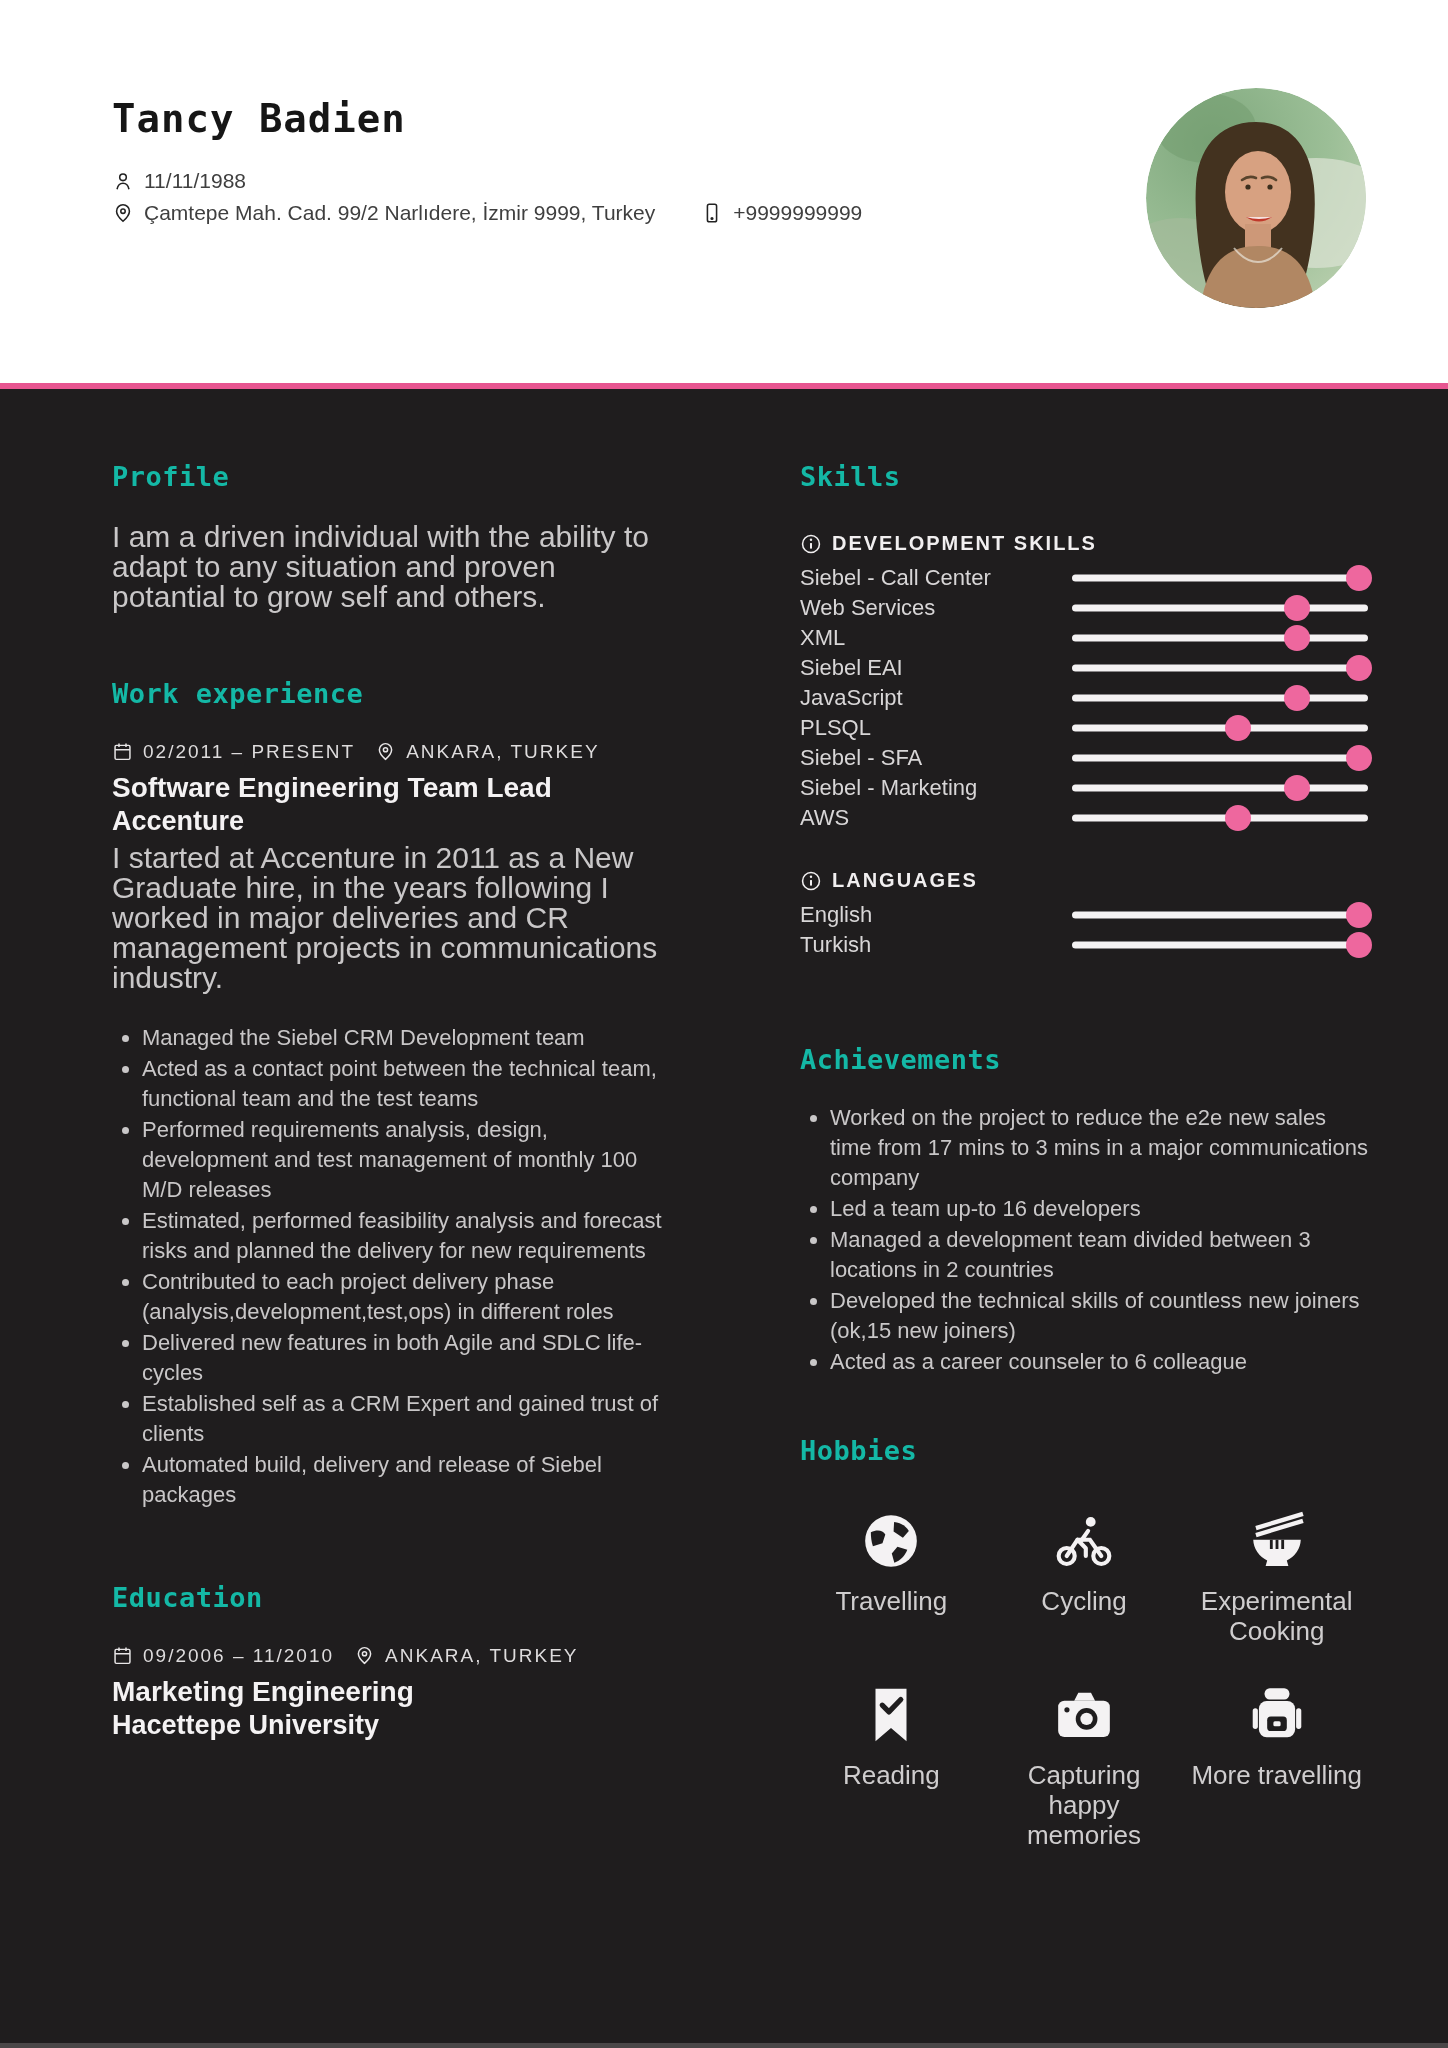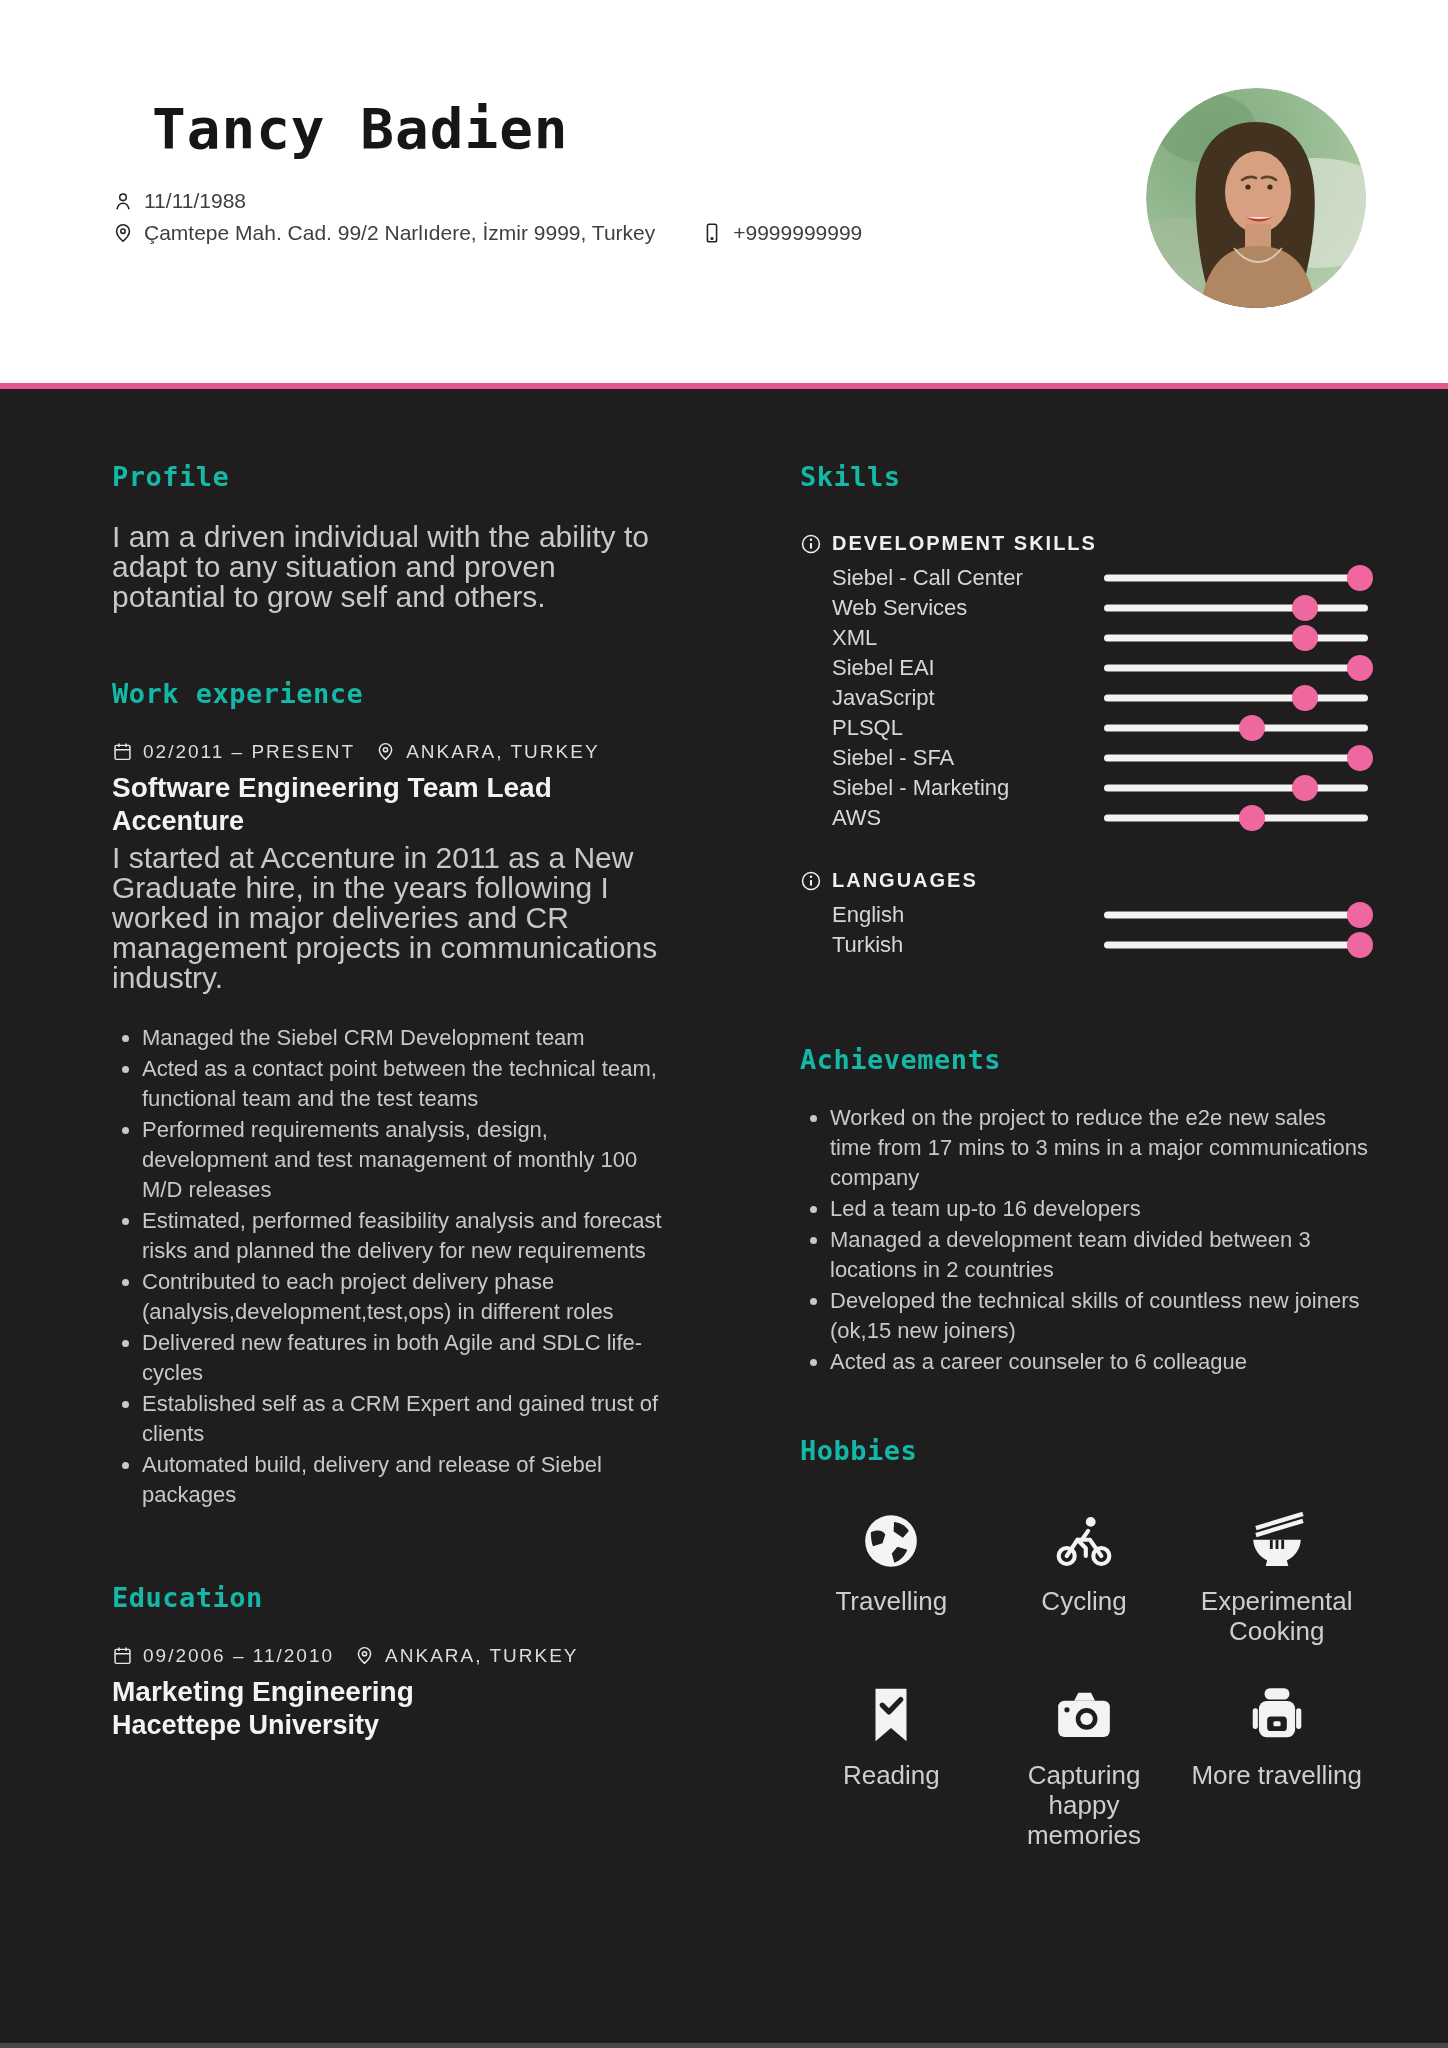--- a/index.html
+++ b/index.html
@@ -23,10 +23,9 @@
   .name {
     font-family:"DejaVu Sans Mono", monospace;
     font-weight:700;
-    font-size:56px;
+    font-size:39px;
     letter-spacing:1px;
     color:#161616;
-    margin-left:40px;
   }
   .contact { margin-top:28px; }
   .contact-row { display:flex; align-items:center; gap:10px; margin-top:8px; color:#3f3f3f; font-size:21px; }

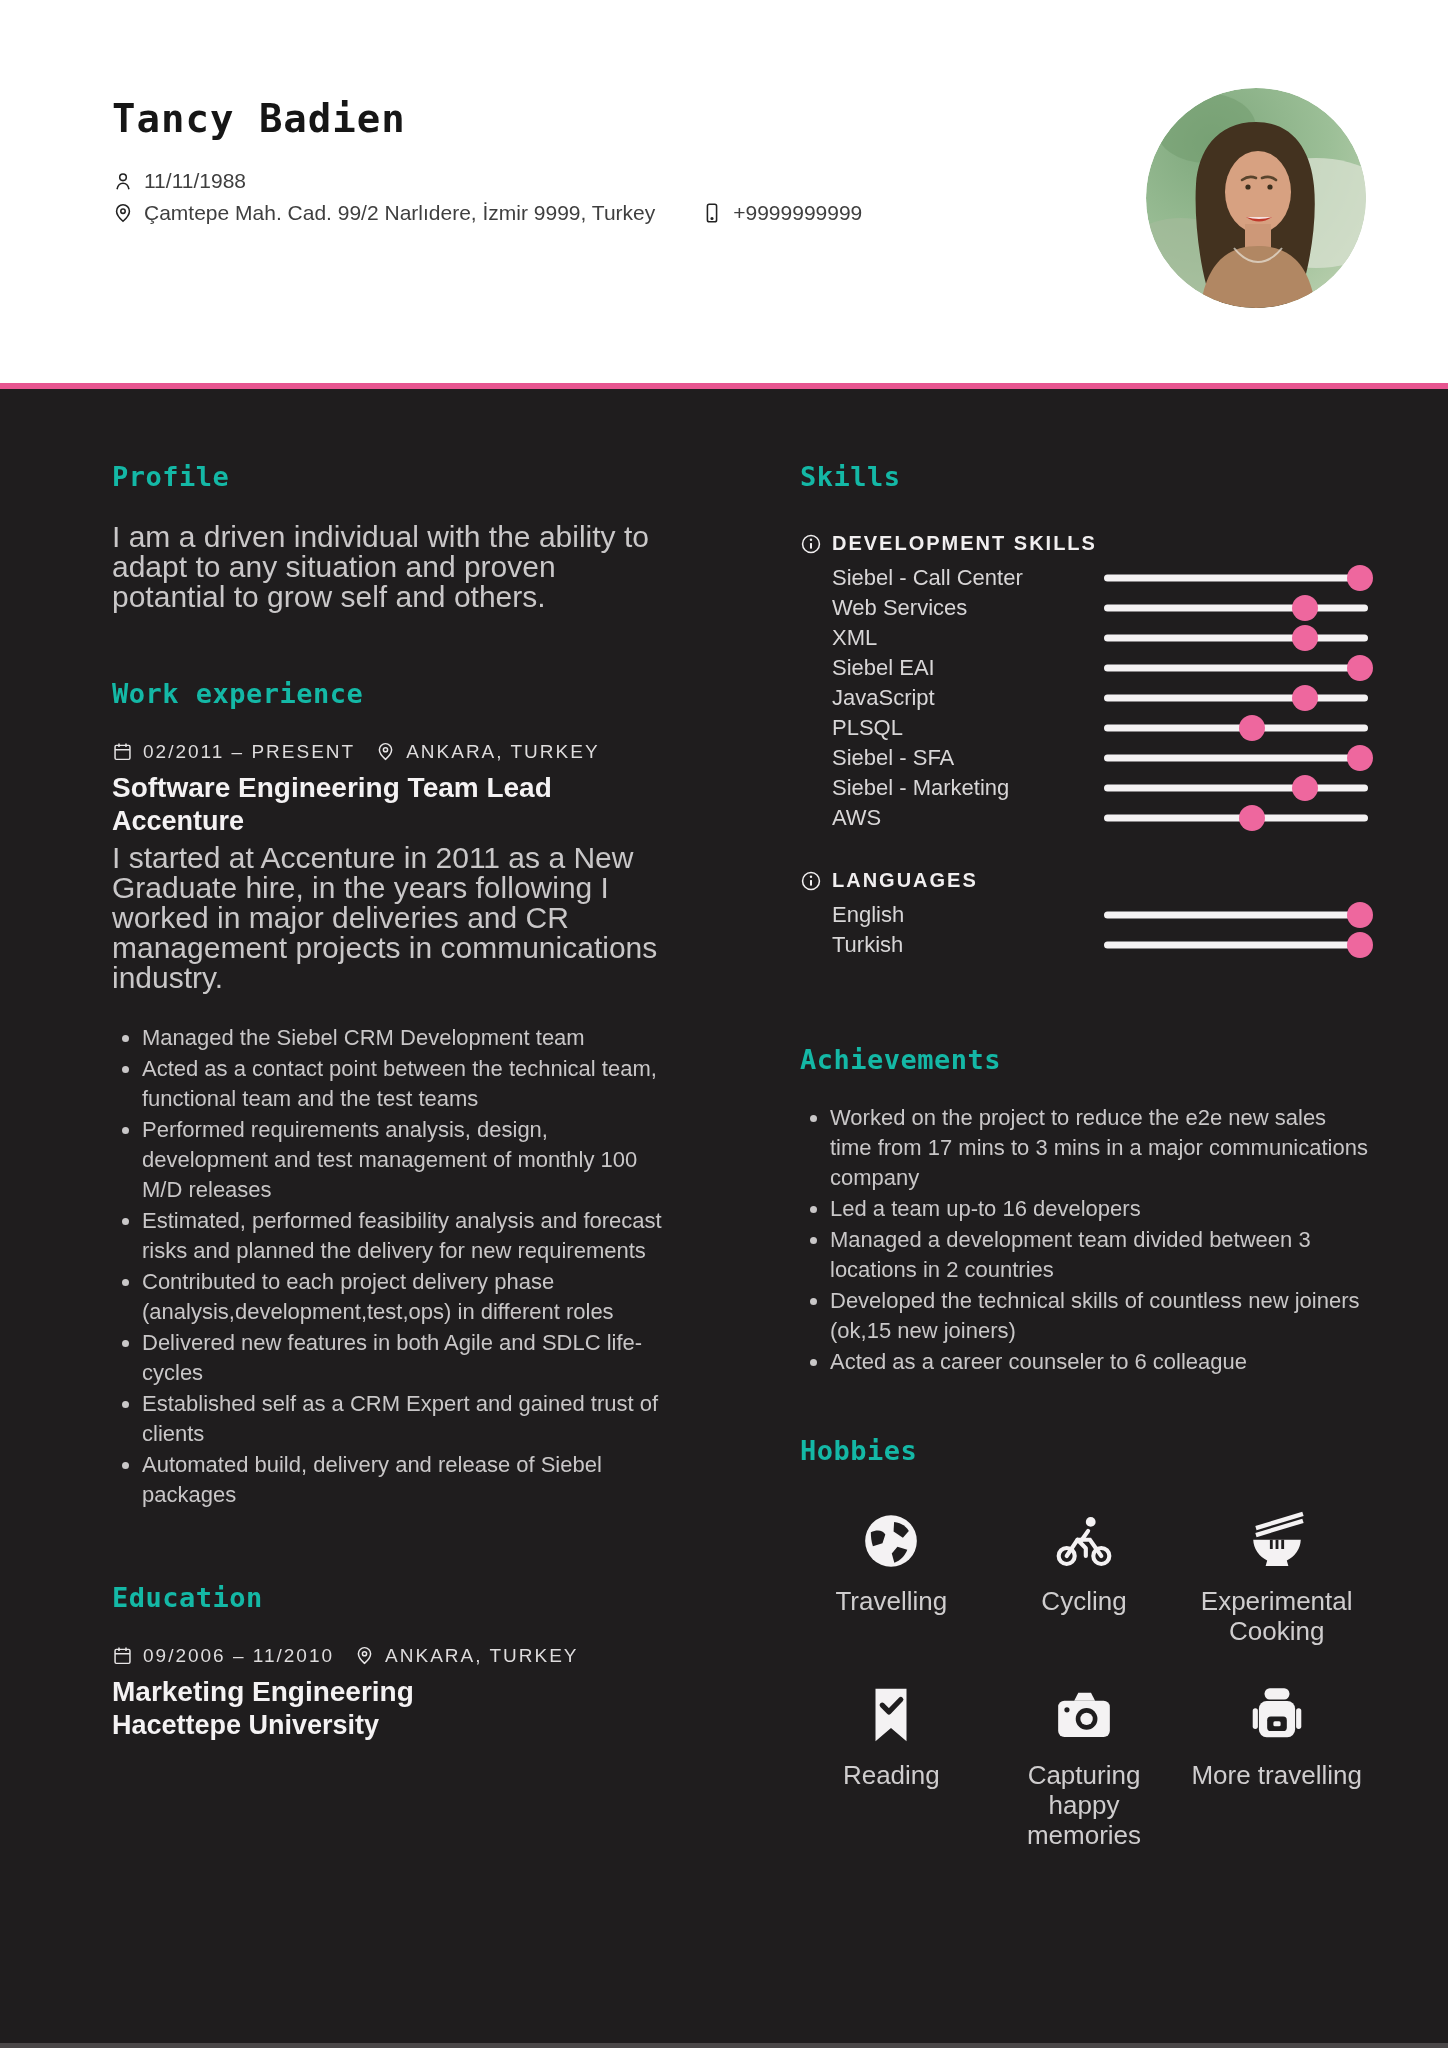--- a/index.html
+++ b/index.html
@@ -88,7 +88,7 @@
   .subhead .iicon svg { width:100%; height:100%; }
   .skills-group1 { margin-top:40px; }
   .skills-group2 { margin-top:36px; }
-  .skill-list { margin-top:8px;margin-left:32px; }
+  .skill-list { margin-top:8px; }
   .skill-row { display:grid; grid-template-columns:272px 1fr; align-items:center; height:30px; }
   .skill-label { font-size:22px; color:#d8d6d7; white-space:nowrap; }
   .skill-bar { position:relative; height:26px; }

